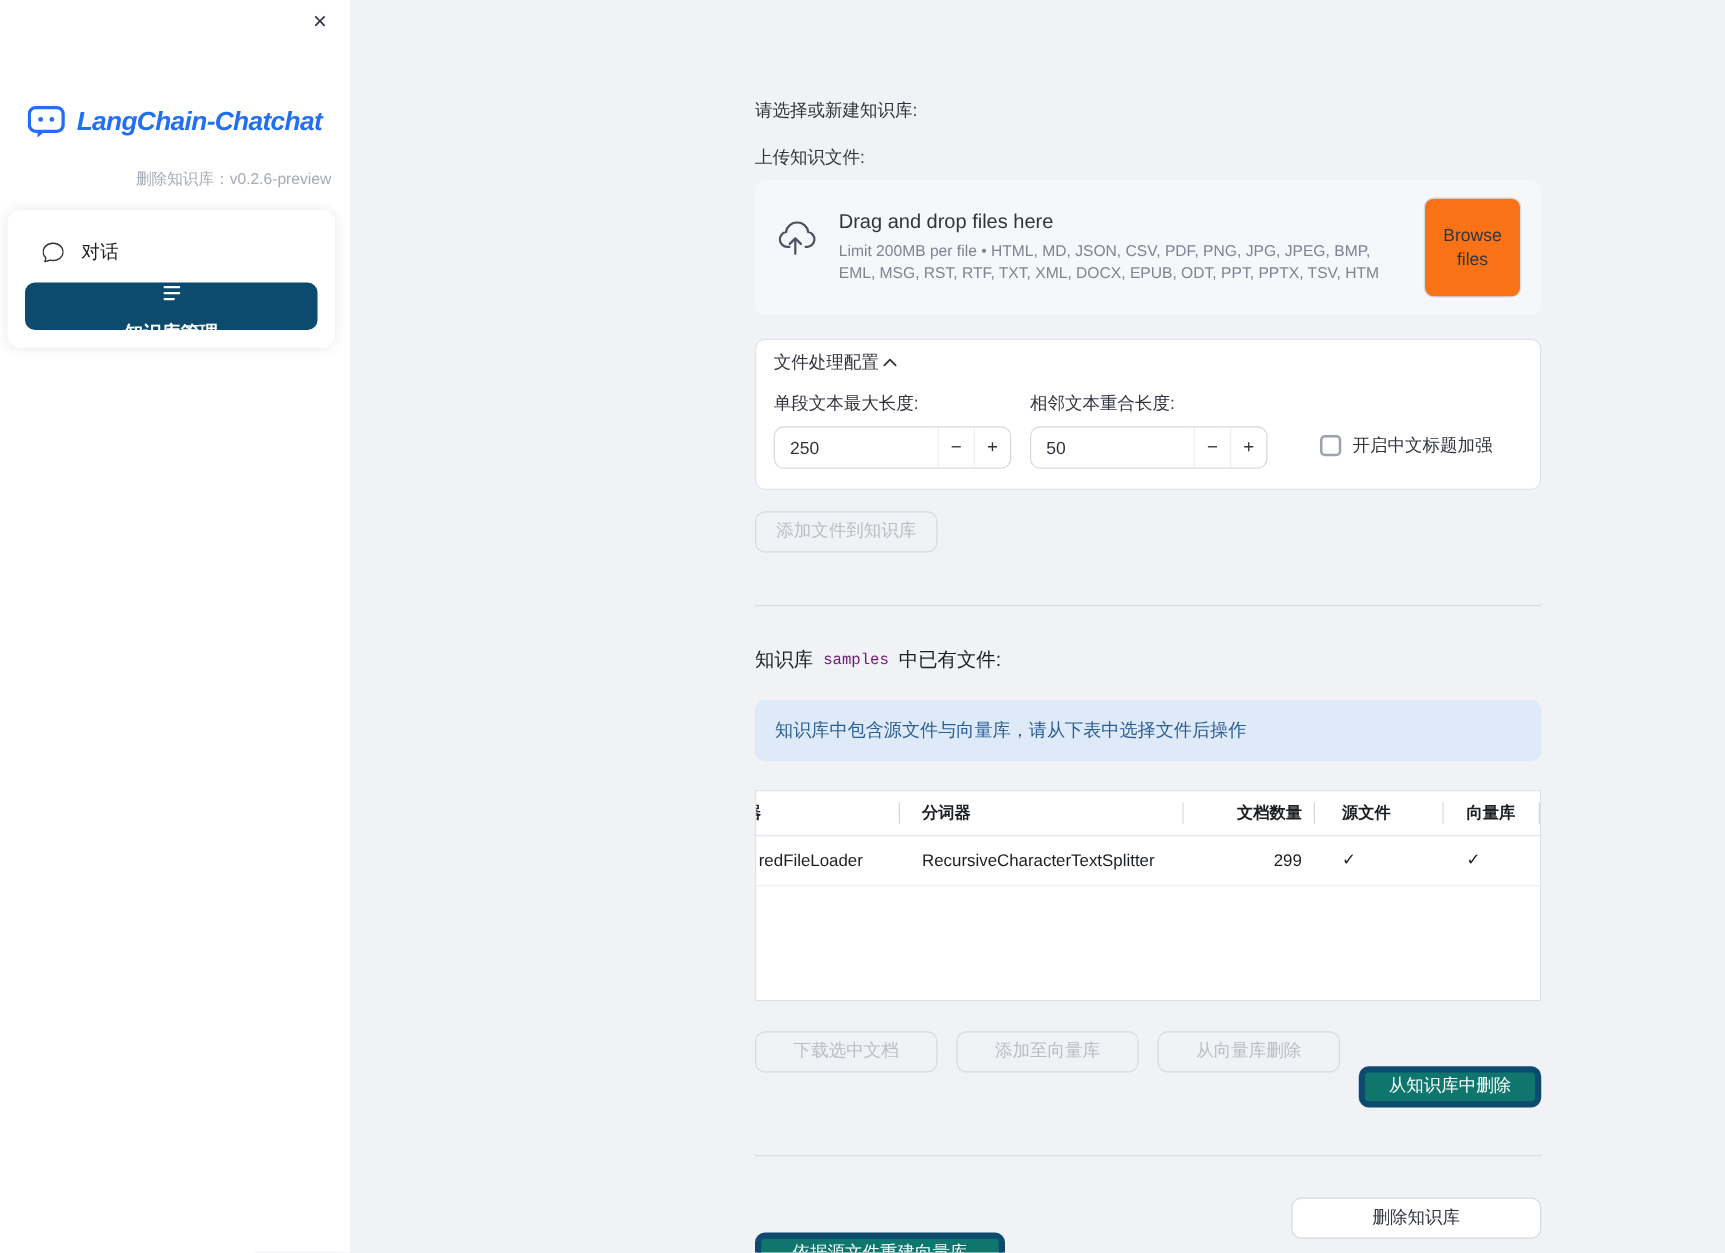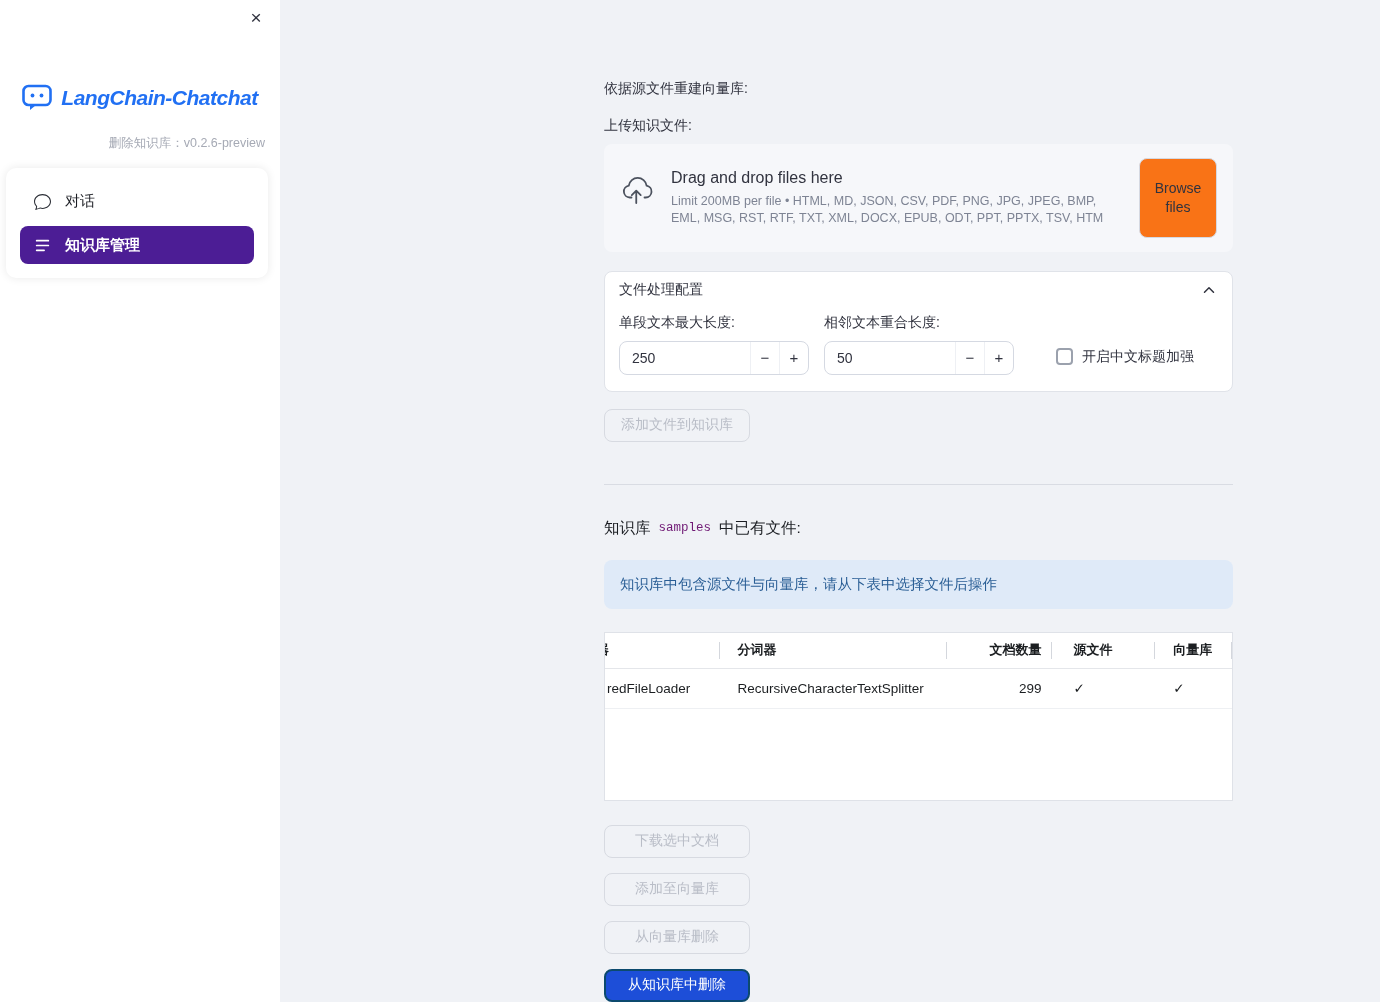--- a/index.html
+++ b/index.html
@@ -152,7 +152,7 @@
   <main class="main">
     <div class="content">
 
-      <div class="w-label">依据源文件重建向量库:</div>
+      <div class="w-label">请选择或新建知识库:</div>
 
       <div class="w-label mt19">上传知识文件:</div>
       <div class="uploader">

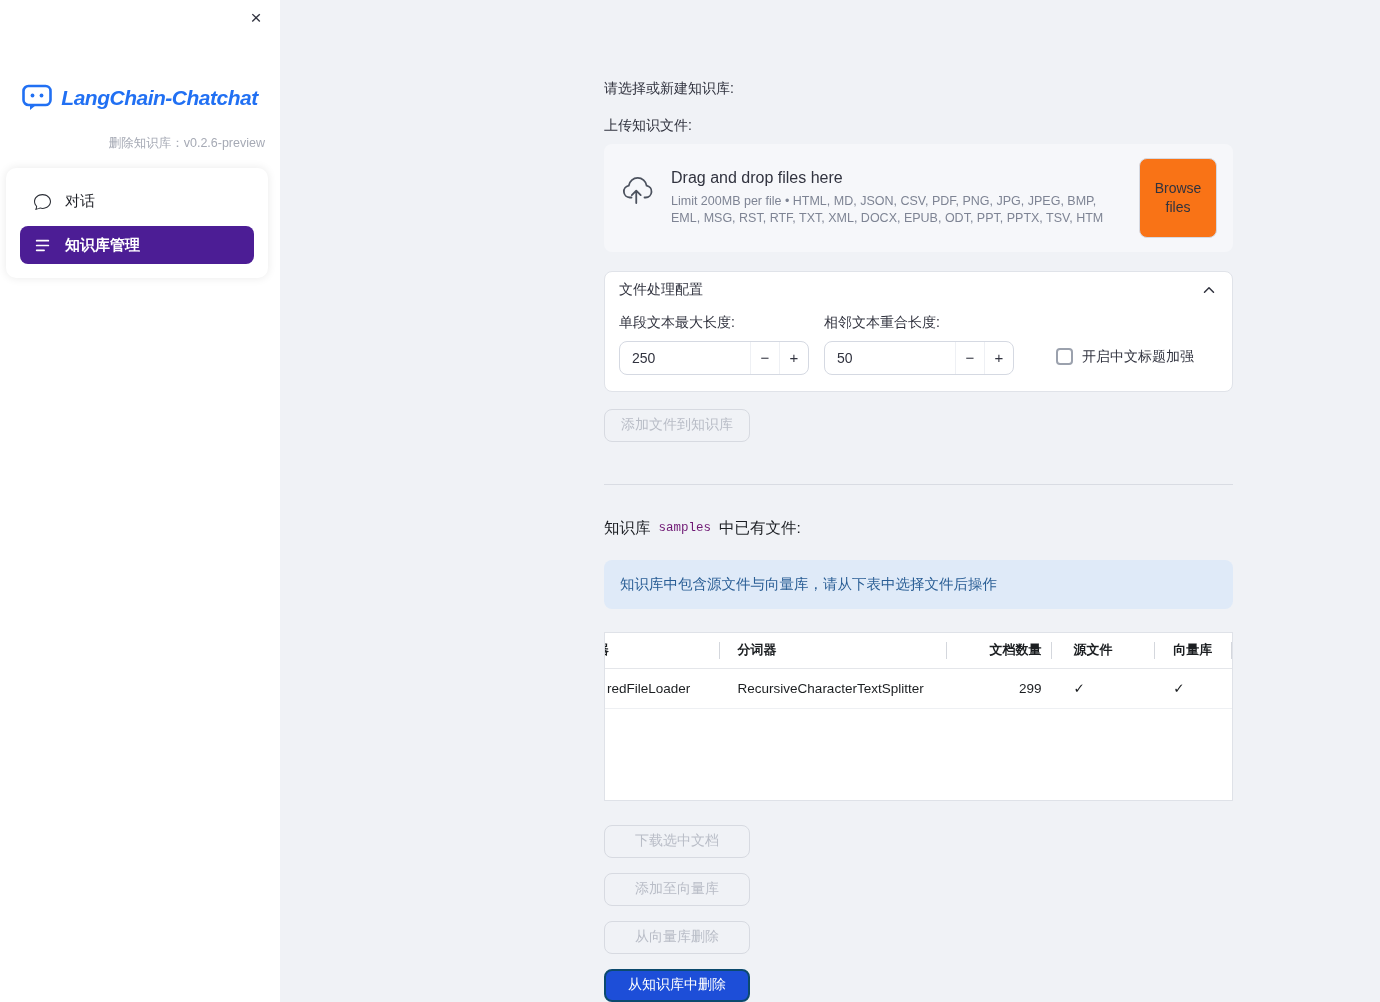--- a/index.html
+++ b/index.html
@@ -25,7 +25,7 @@
   .menu-item { height:38px; border-radius:8px; display:flex; align-items:center;
     padding:0 14px; gap:14px; font-size:15px; cursor:pointer; color:#1c1e24; }
   .menu-item + .menu-item { margin-top:6px; }
-  .menu-item.selected { background:#4c1d95; color:#ffffff; font-weight:600; }
+  .menu-item.selected { background:#0c4a6e; color:#ffffff; font-weight:600;flex-direction:column; }
   .mi-icon { display:flex; align-items:center; }
 
   

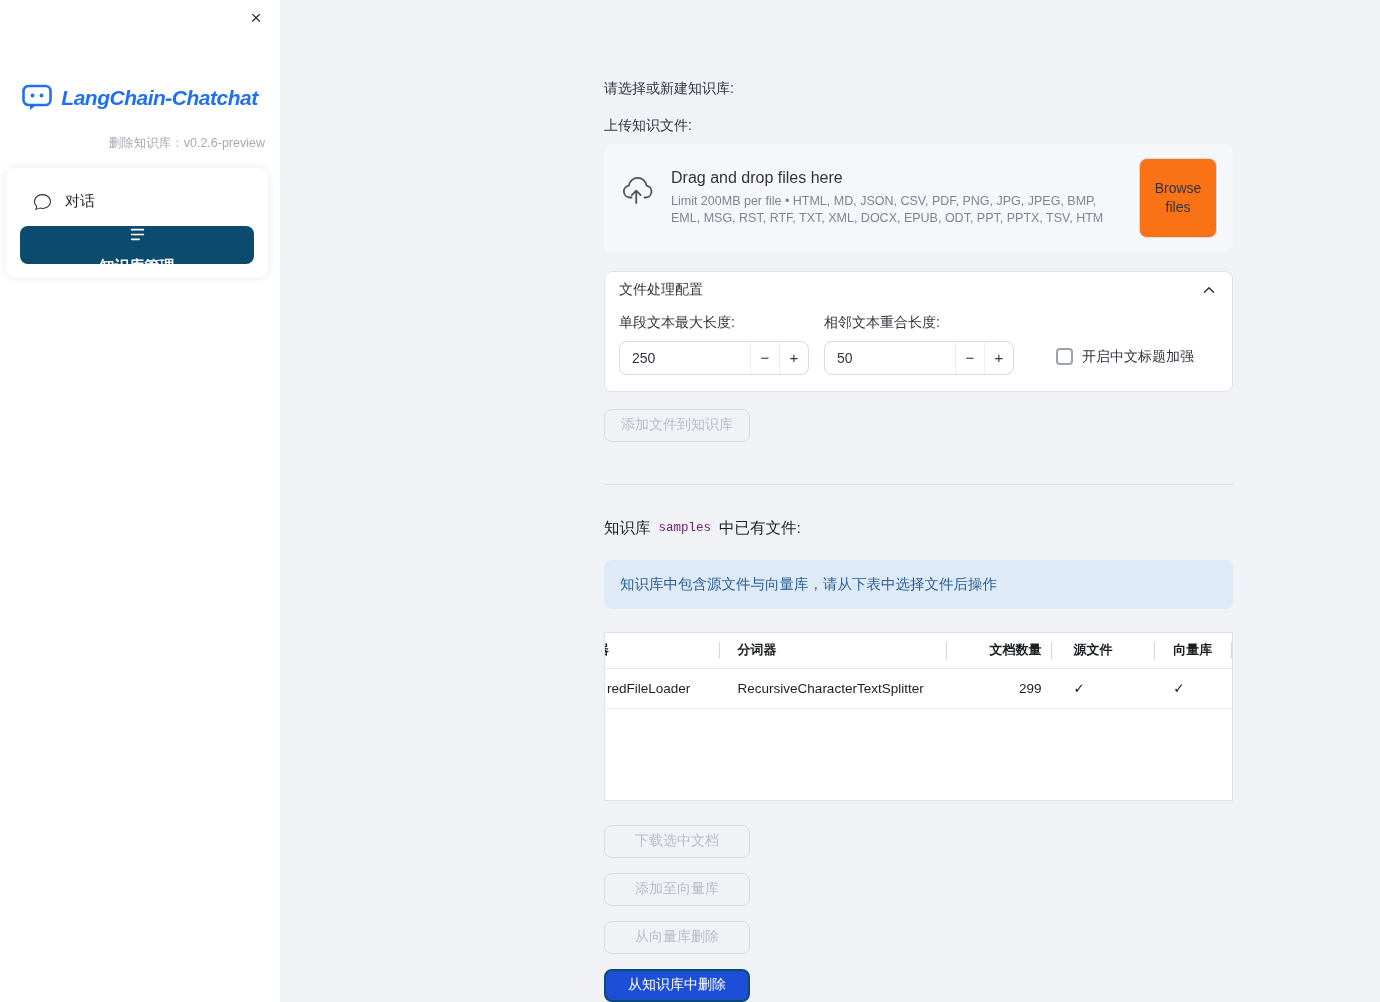--- a/index.html
+++ b/index.html
@@ -50,7 +50,7 @@
     font-family:inherit; line-height:1.35; }
 
   .expander { margin-top:19px; background:#fff; border:1px solid #e0e3e9; border-radius:8px; }
-  .exp-header { height:37px; display:flex; align-items:center; justify-content:space-between;
+  .exp-header { height:37px; display:flex; align-items:center; 
     padding:0 14px; font-size:14px; cursor:pointer; }
   .exp-body { padding:0 14px 16px; }
   .exp-row { display:flex; align-items:flex-start; }

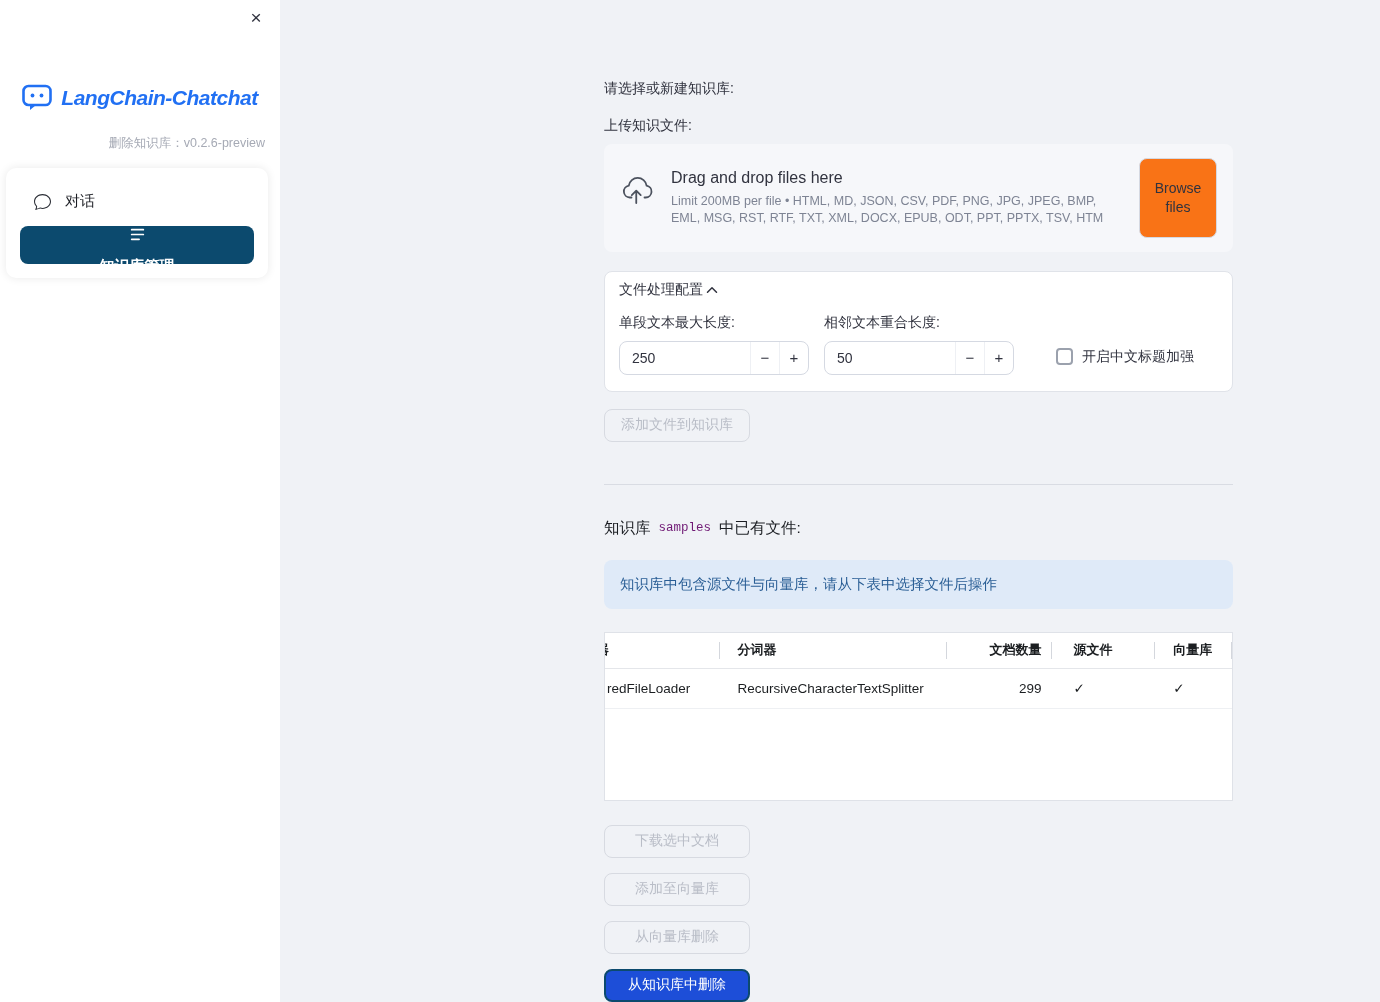--- a/index.html
+++ b/index.html
@@ -97,7 +97,7 @@
   .cliptext { margin-left:-9px; }
   .cell-start { padding-left:2px; }
 
-  .actions { margin-top:24px; display:flex; gap:15px;flex-direction:column; }
+  .actions { margin-top:24px; display:flex; gap:15px; }
   .actions .btn { width:146px; }
   .divider2 { margin-top:38px; }
   .bottom-row { margin-top:33px; display:flex; justify-content:space-between; }

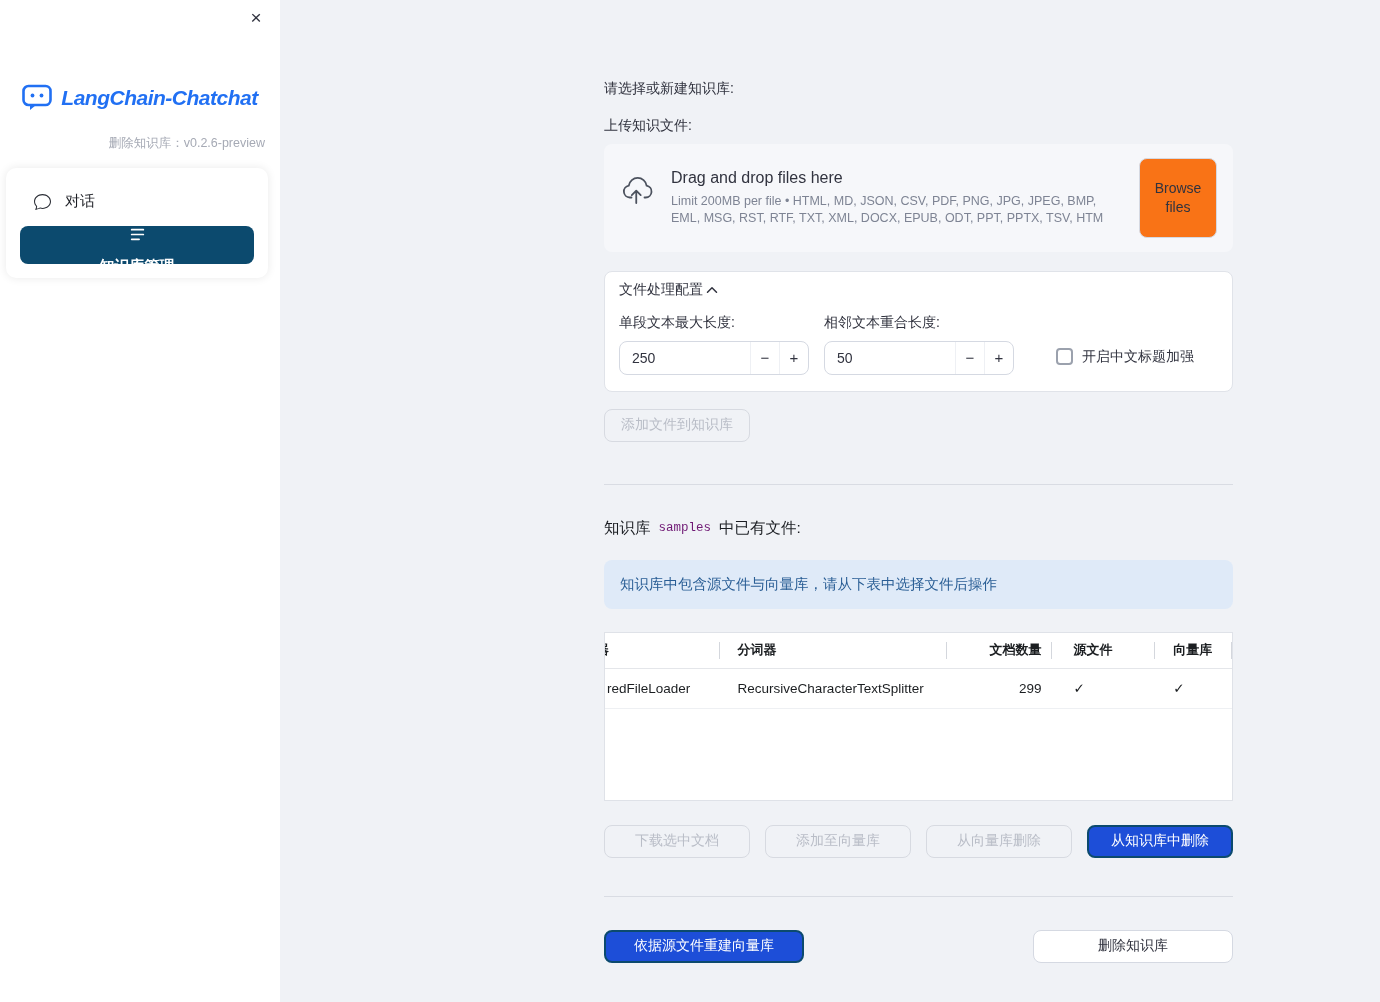--- a/index.html
+++ b/index.html
@@ -71,7 +71,7 @@
     border-radius:8px; font-size:14px; cursor:pointer; font-family:inherit; white-space:nowrap; }
   .btn-disabled { border:1px solid #d7dae1; color:#b9bdc7; background:transparent; }
   .btn-secondary { border:1px solid #d5d9e2; color:#31333f; background:#ffffff; }
-  .btn-primary { background:#1d4ed8; color:#ffffff; border:2px solid #0c4a6e; }
+  .btn-primary { background:#0f766e; color:#ffffff; border:5px solid #0c4a6e;margin-top:28px; }
   .add-btn { margin-top:17px; padding:0 16px; }
 
   .divider { height:1px; background:#d9dce3; margin-top:42px; }

